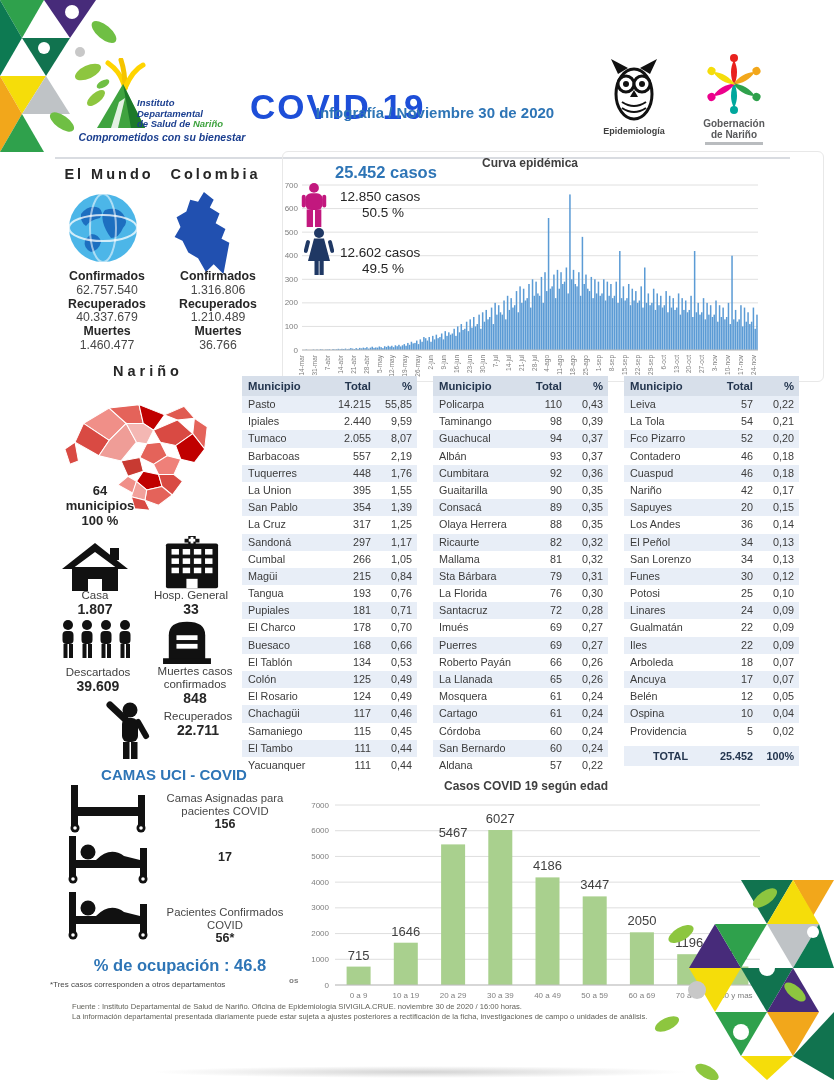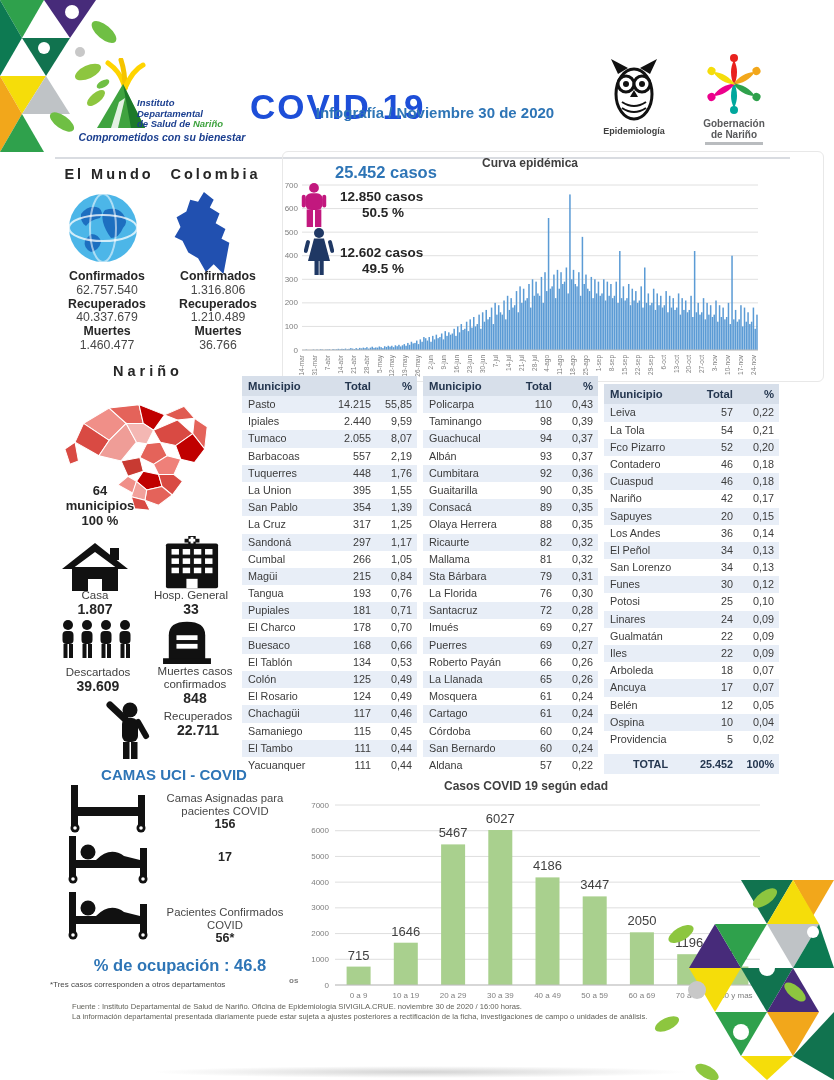--- a/index.html
+++ b/index.html
@@ -17,7 +17,7 @@
   .title-main{font-size:35px;font-weight:bold;letter-spacing:2px;color:#1d4ed8;text-align:left;margin-top:29px;}
   .title-sub{font-size:15px;font-weight:bold;color:#2e75b6;text-align:center;}
   .cases-total{font-size:16.5px;font-weight:bold;color:#2e75b6;}
-  .sex-val{font-size:13.5px;font-weight:bold;color:#262626;}
+  .sex-val{font-size:13.5px;font-weight:normal;color:#262626;}
   .chart-title{font-size:12px;font-weight:bold;color:#3f3f3f;text-align:center;}
   .footer-line{font-size:7.6px;color:#5f5f57;white-space:nowrap;}
   #muni-table{display:flex;gap:6px;align-items:flex-end;}

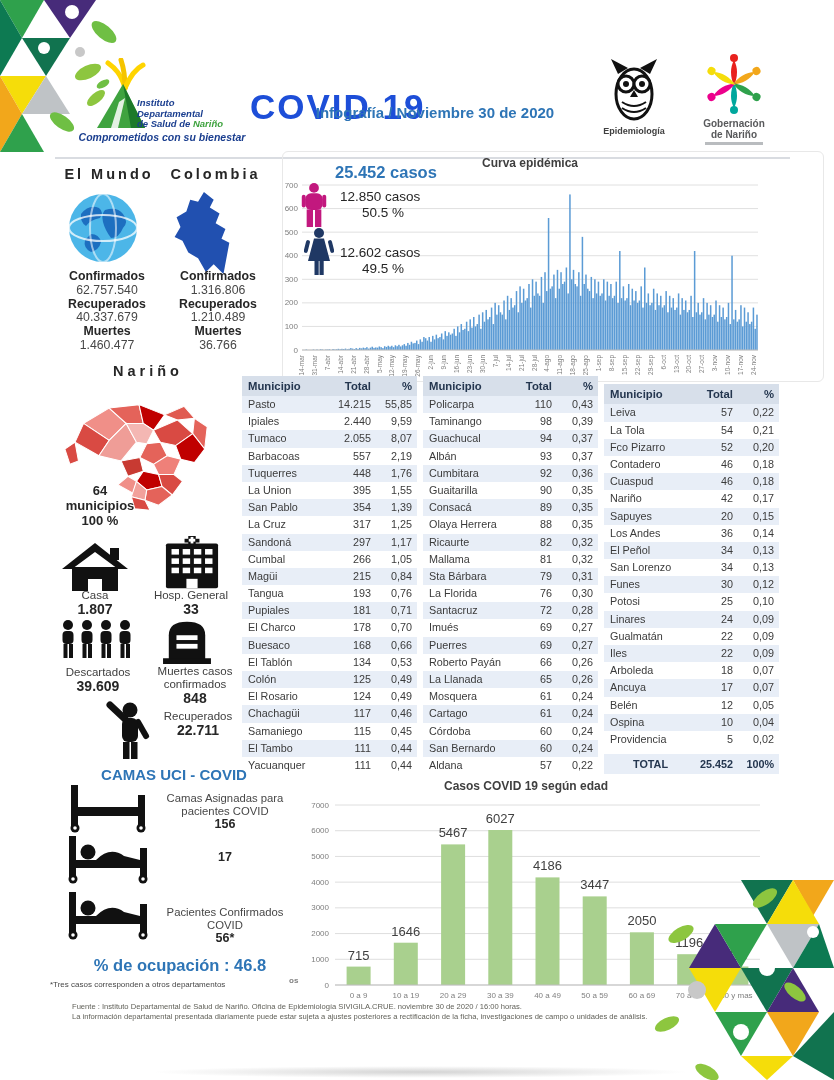--- a/index.html
+++ b/index.html
@@ -20,7 +20,7 @@
   .sex-val{font-size:13.5px;font-weight:normal;color:#262626;}
   .chart-title{font-size:12px;font-weight:bold;color:#3f3f3f;text-align:center;}
   .footer-line{font-size:7.6px;color:#5f5f57;white-space:nowrap;}
-  #muni-table{display:flex;gap:6px;align-items:flex-end;}
+  #muni-table{display:flex;gap:16px;}
   .muni-group{display:grid;grid-template-columns:93px 45px 37px;align-content:start;}
   .mc{font-size:10.8px;line-height:17.2px;height:17.2px;color:#3b3b3b;white-space:nowrap;overflow:hidden;}
   .mh{background:#d7dfea;font-weight:bold;color:#24364f;line-height:20px;height:20px;

